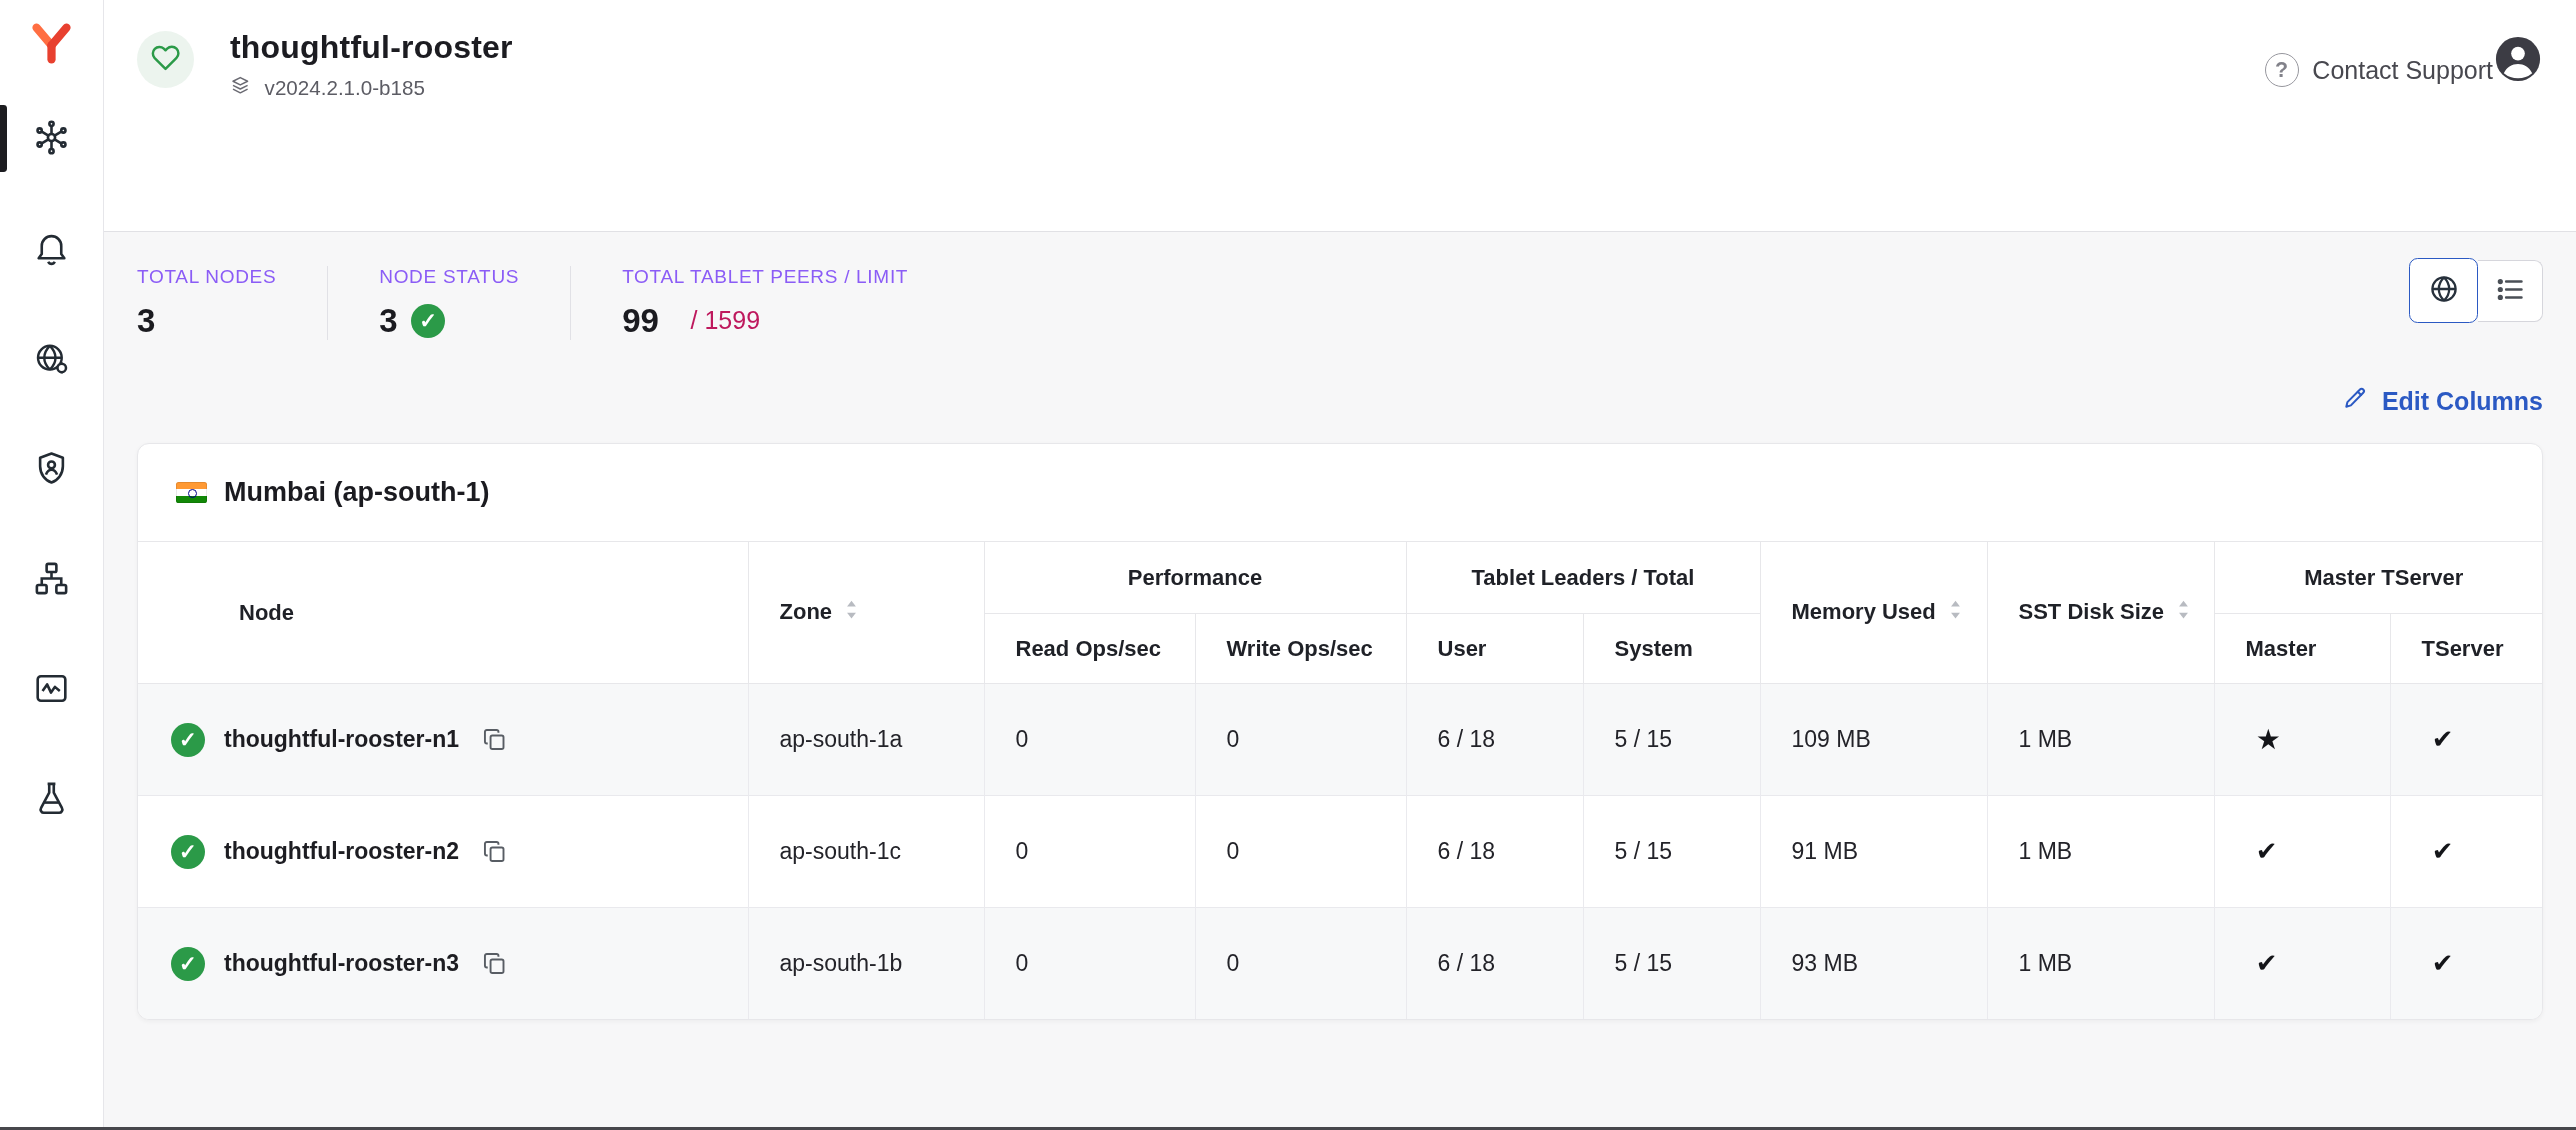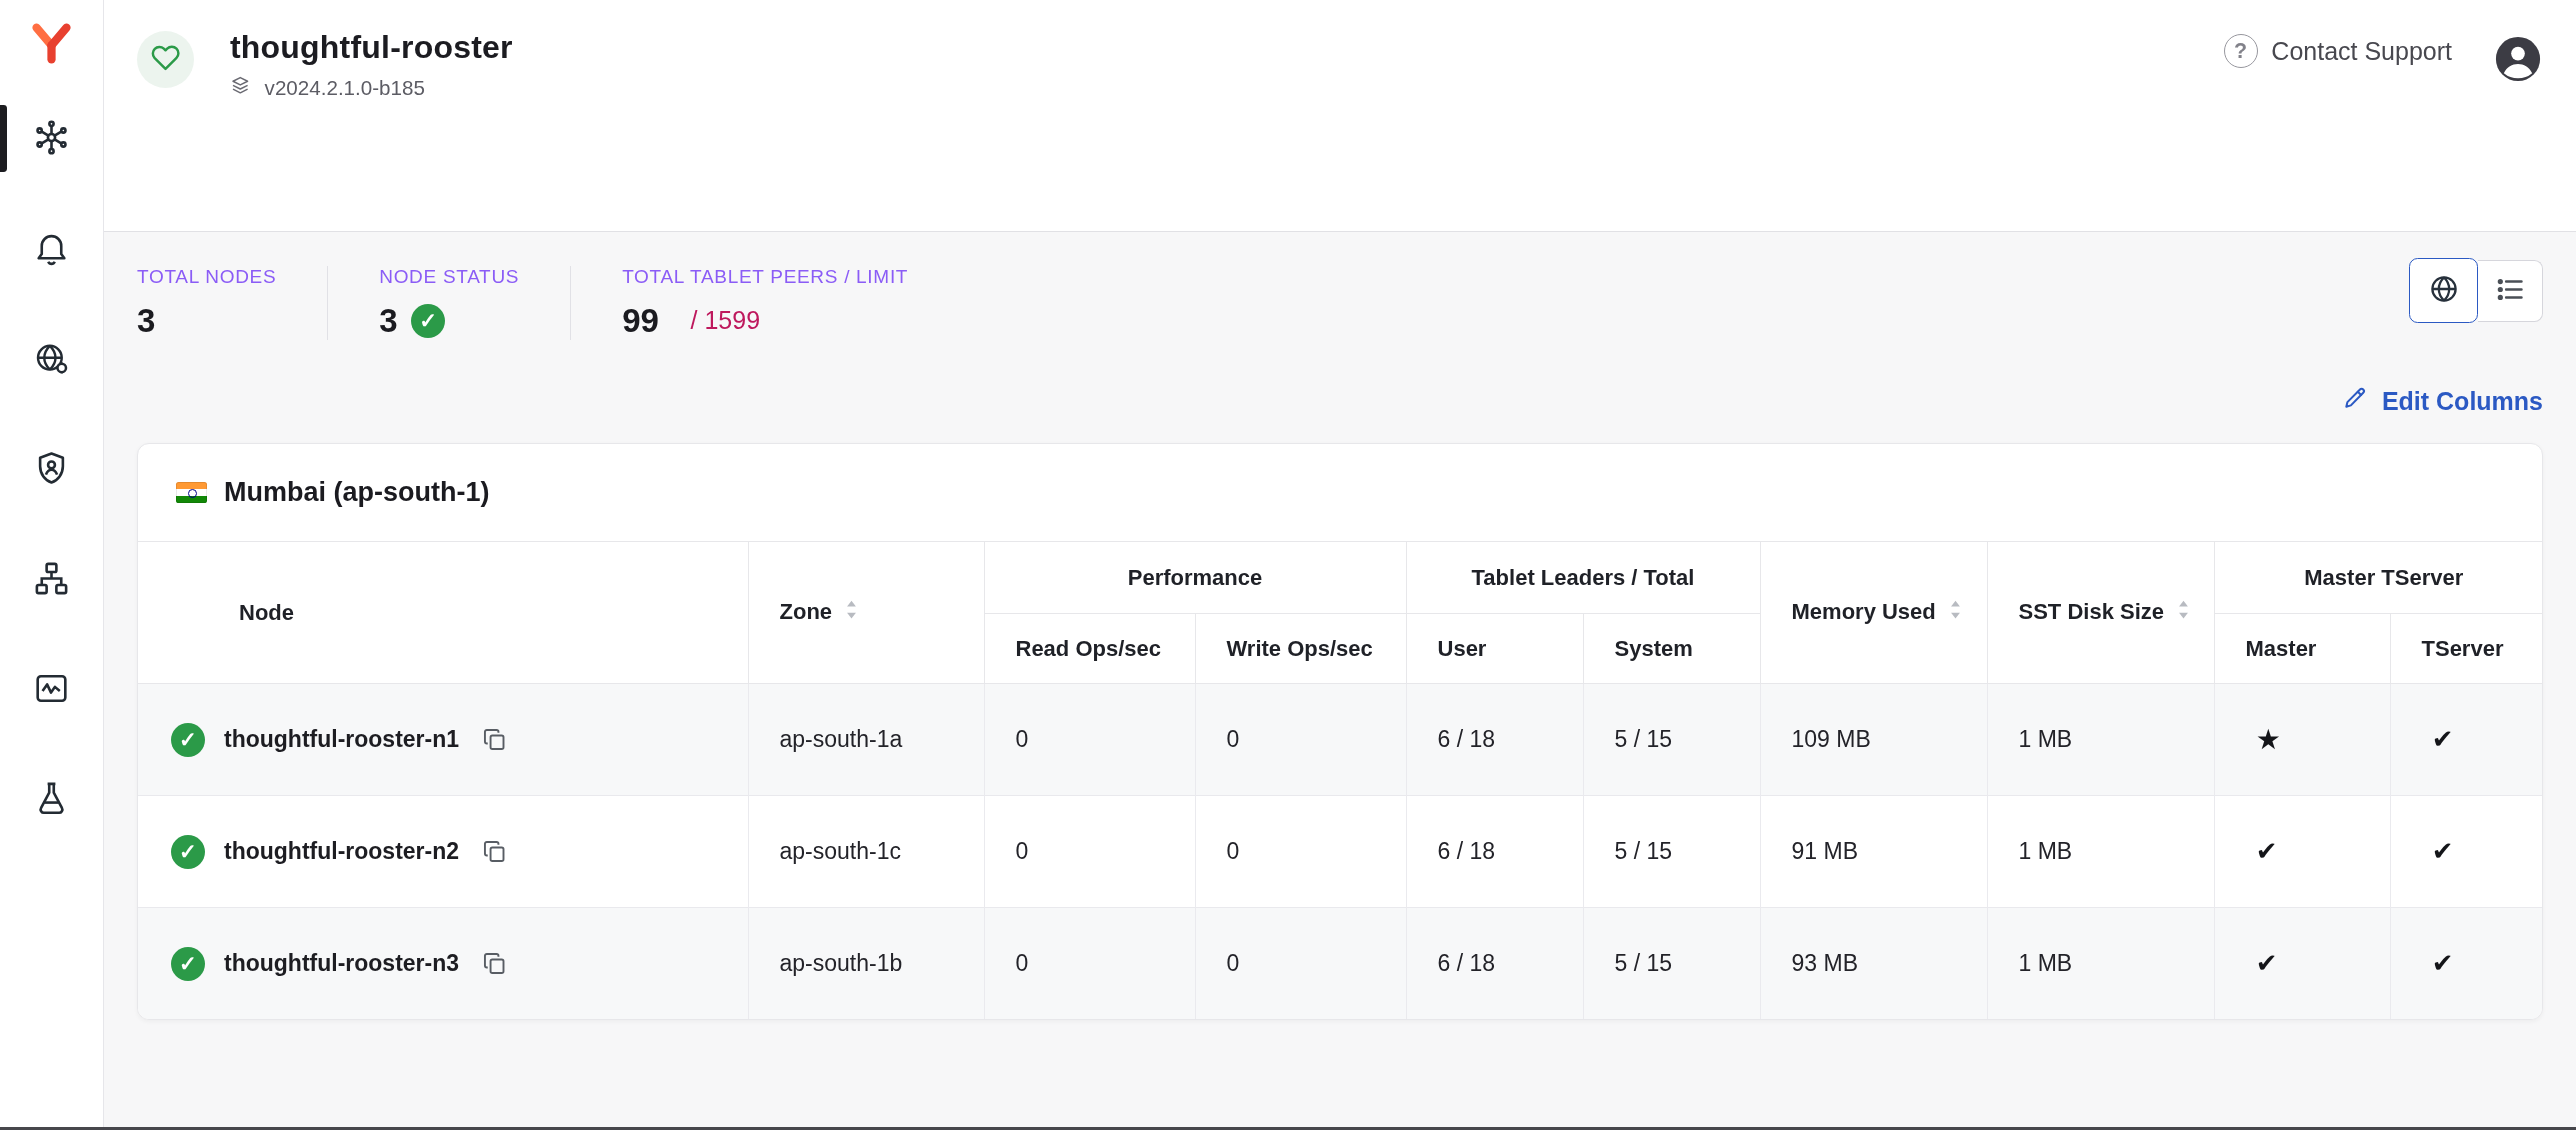--- a/index.html
+++ b/index.html
@@ -36,7 +36,7 @@
   .title-block { margin-left:36px; }
   .page-title { font-size:32px; font-weight:700; letter-spacing:0.2px; margin:8.6px 0 8.6px; color:#1c1c21; }
   .version-row { display:flex; align-items:center; gap:14px; color:#5c5c64; font-size:20.6px; }
-  .header-right { margin-left:auto; display:flex; align-items:flex-start; gap:41px; padding-top:13.7px; }
+  .header-right { margin-left:auto; display:flex; align-items:flex-end; padding-top:13.7px; }
   .support { display:flex; align-items:center; gap:13.7px; font-size:25px; color:#48484f; cursor:pointer; }
   .qmark {
     width:34px; height:34px; border:1.7px solid #97979e; border-radius:50%;

